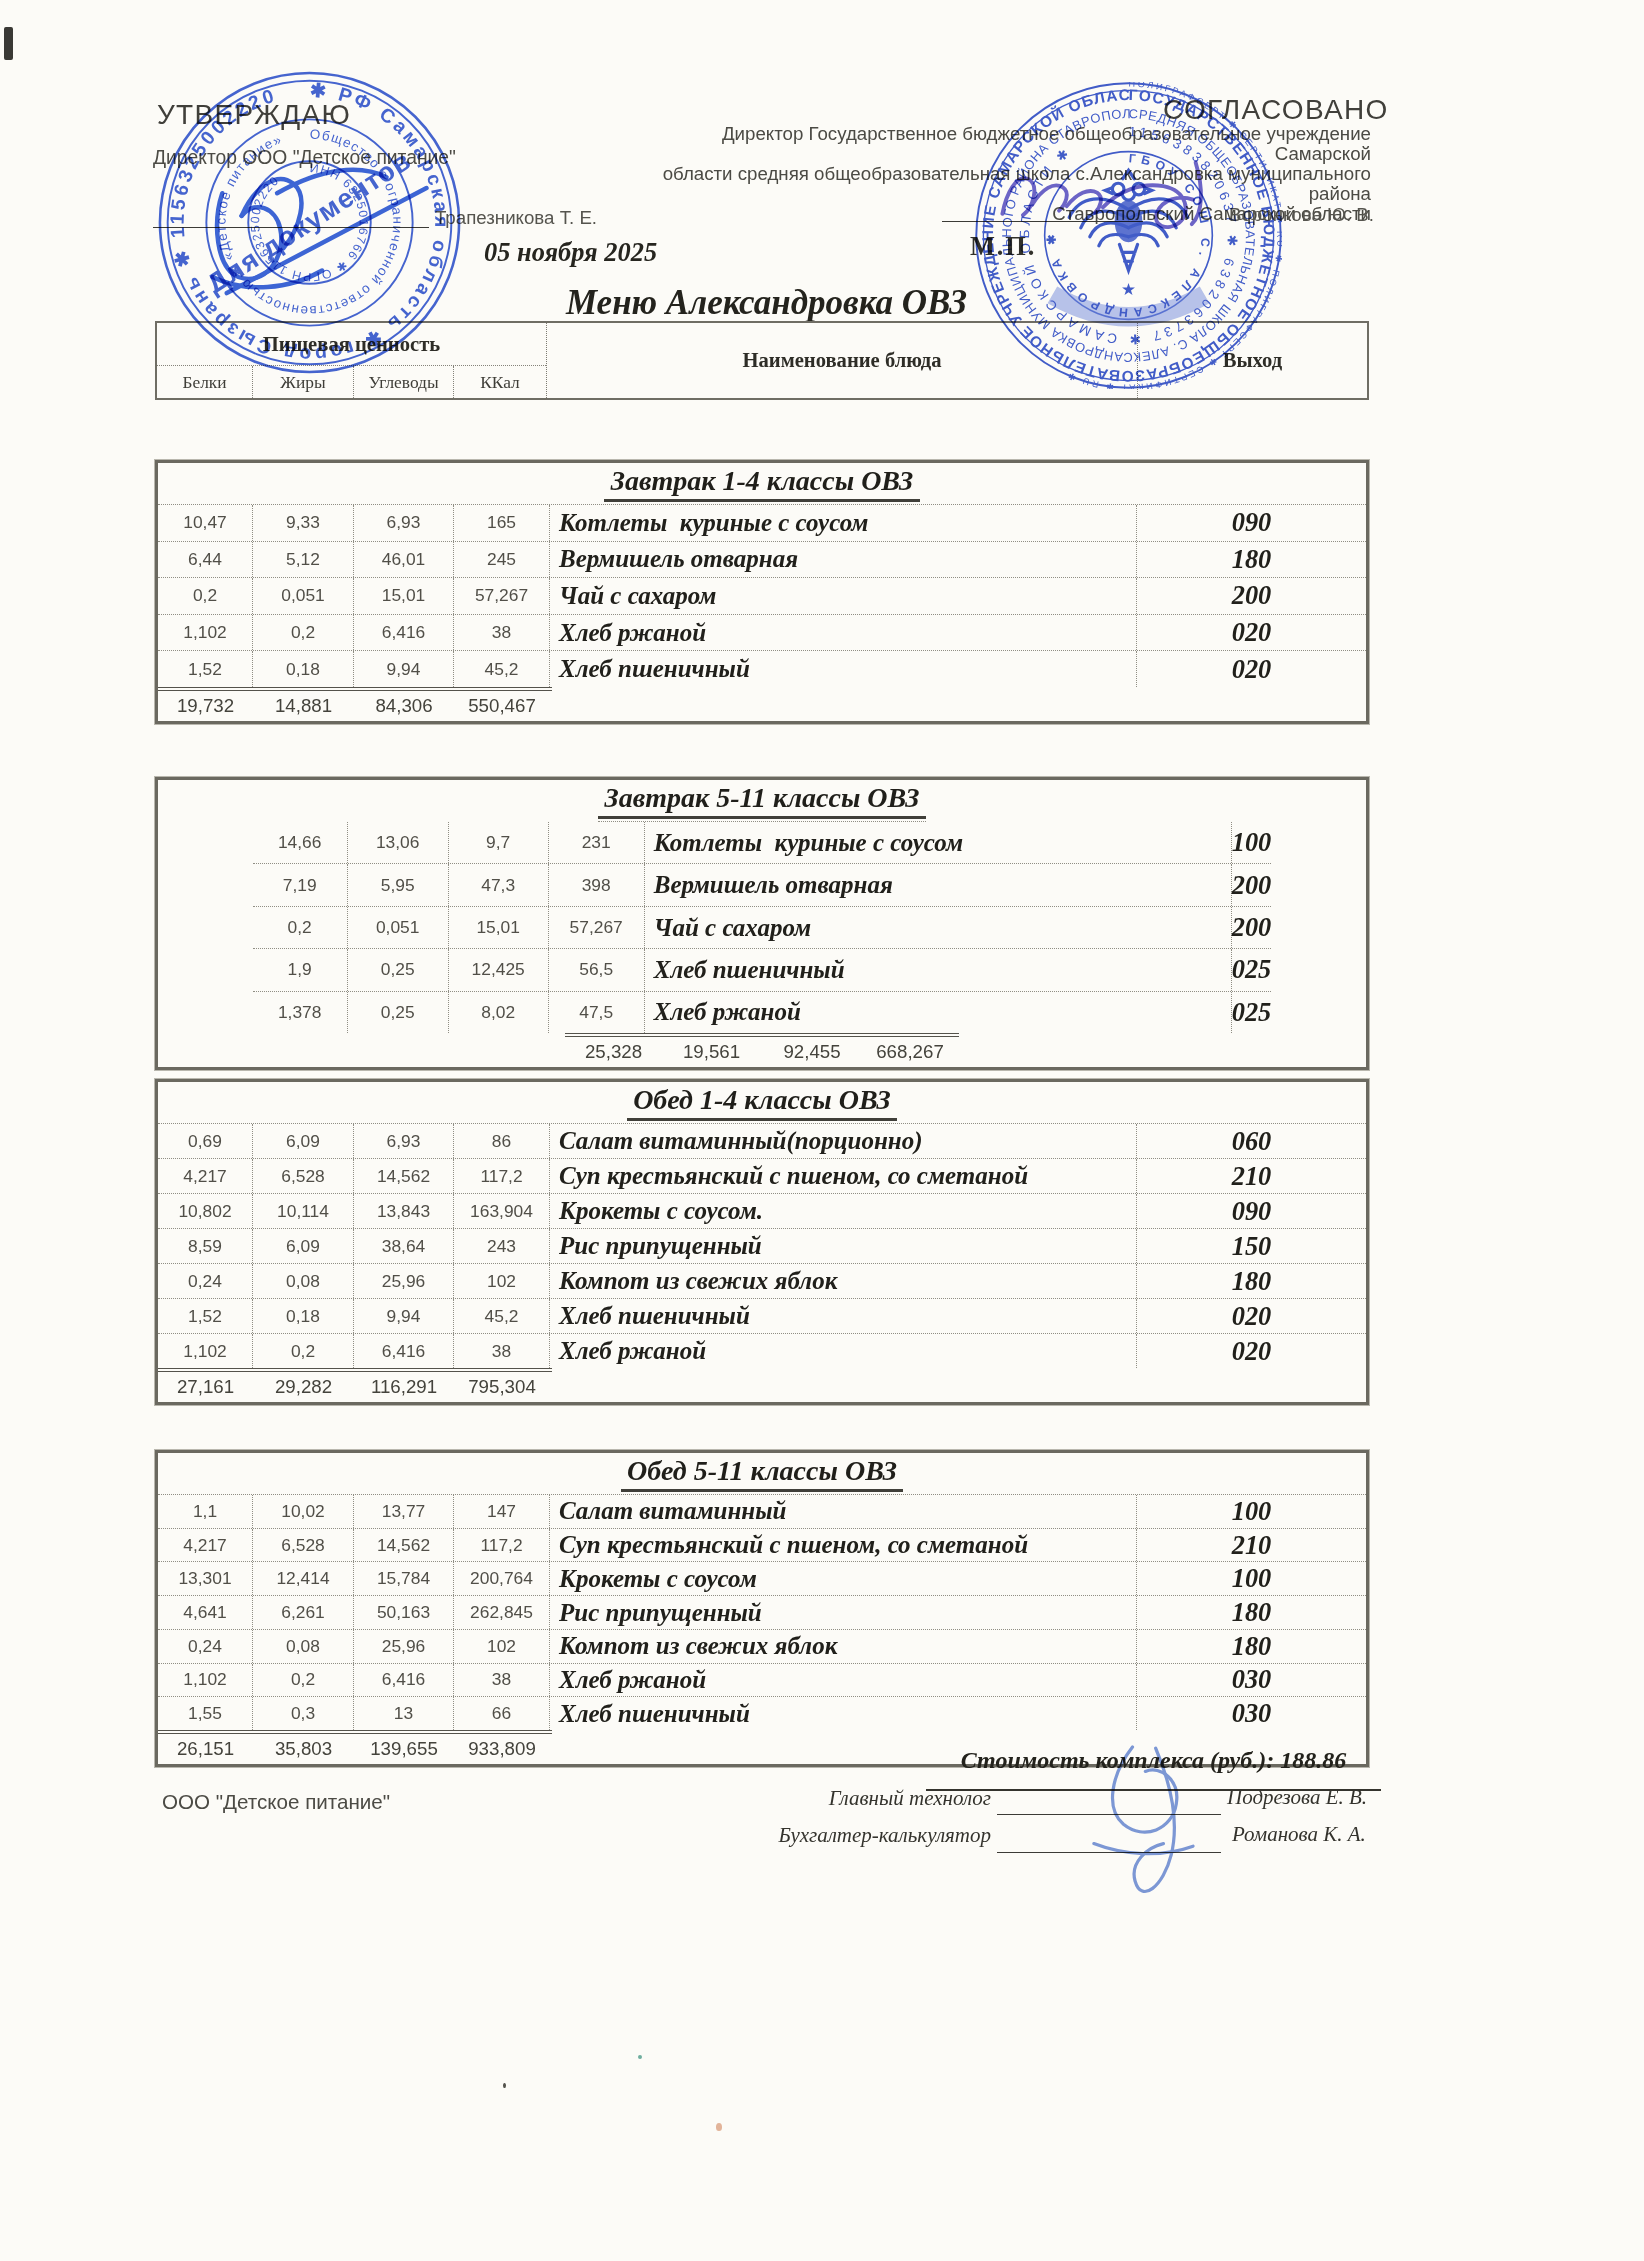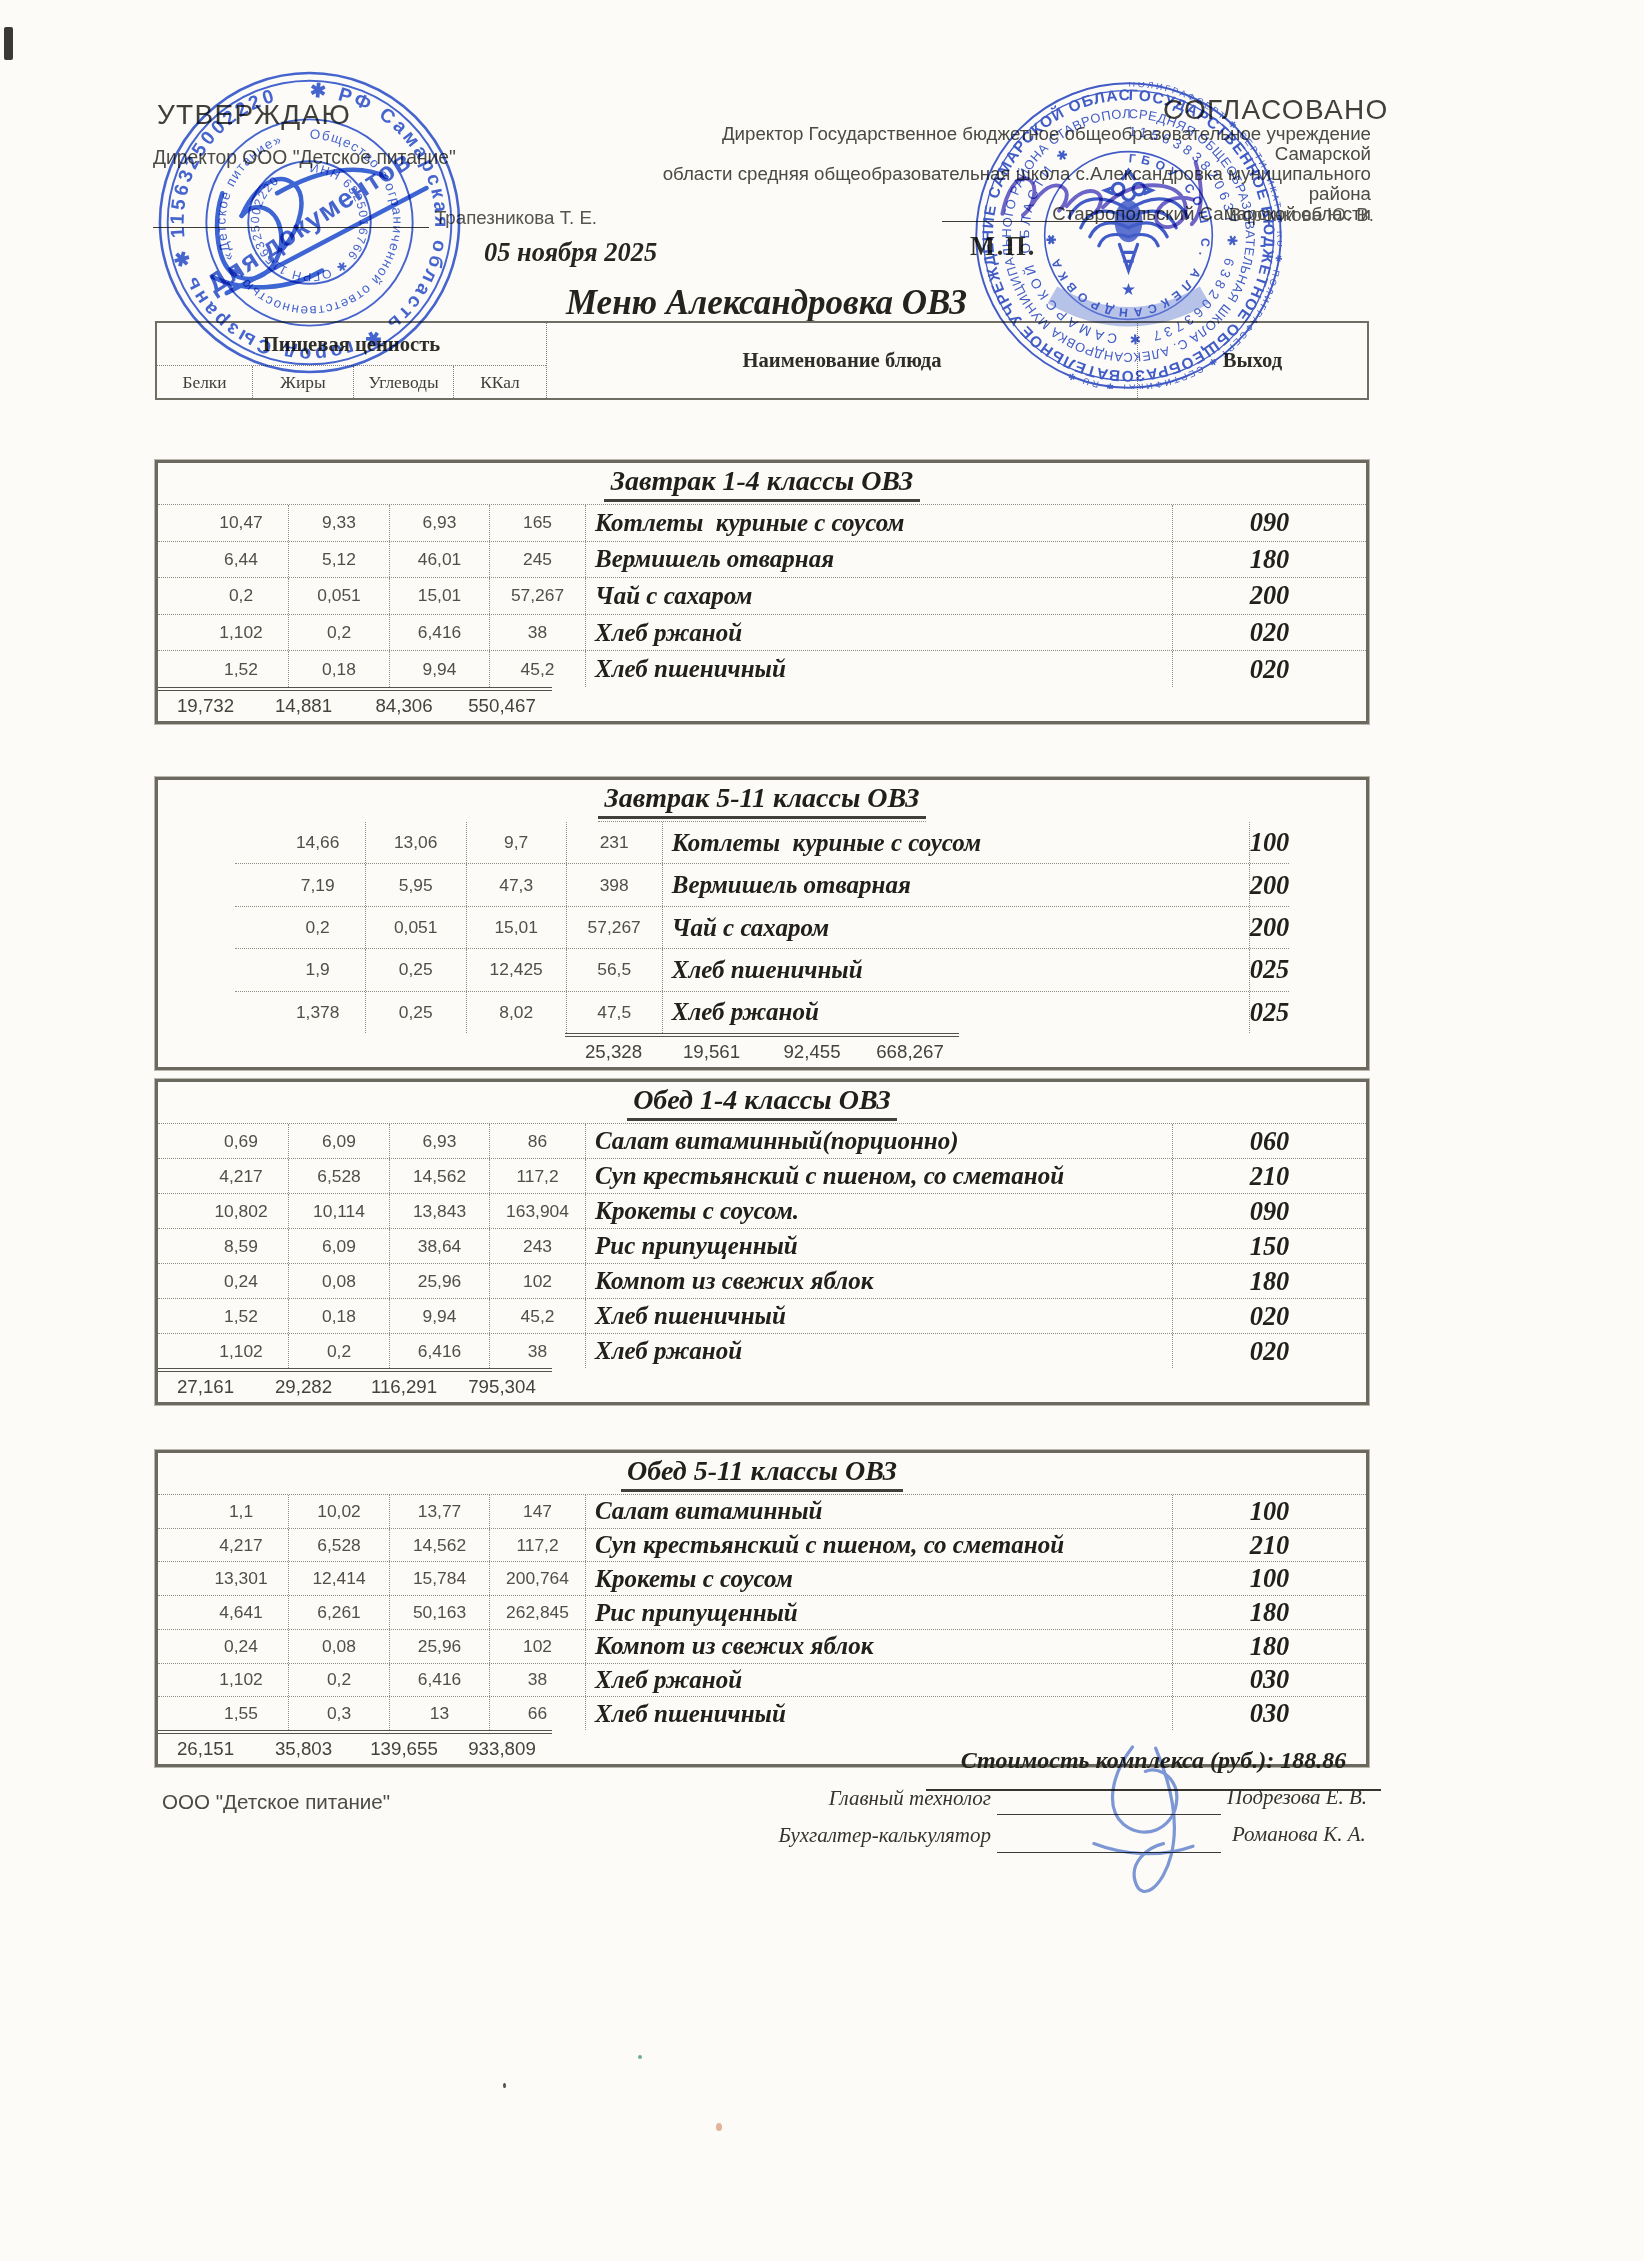--- a/index.html
+++ b/index.html
@@ -46,7 +46,7 @@
   .t-title-text{font-family:"Liberation Serif",serif;font-style:italic;font-weight:bold;
     font-size:28px;color:#201f1a;border-bottom:3.2px solid #403f39;padding:0 6.4px 1.3px;}
   .t-rows{flex:1 1 auto;display:flex;flex-direction:column;}
-  .t-row{flex:1;display:grid;grid-template-columns:95px 101px 100px 96px 587px 1fr;box-sizing:border-box;padding-left:36px;}
+  .t-row{flex:1;display:grid;grid-template-columns:95px 101px 100px 96px 587px 1fr;box-sizing:border-box;}
   .t-row + .t-row{border-top:1.3px dotted #908e84;}
   .c-num{display:flex;align-items:center;justify-content:center;
     font-family:"Liberation Sans",sans-serif;font-size:17.4px;color:#514f48;

